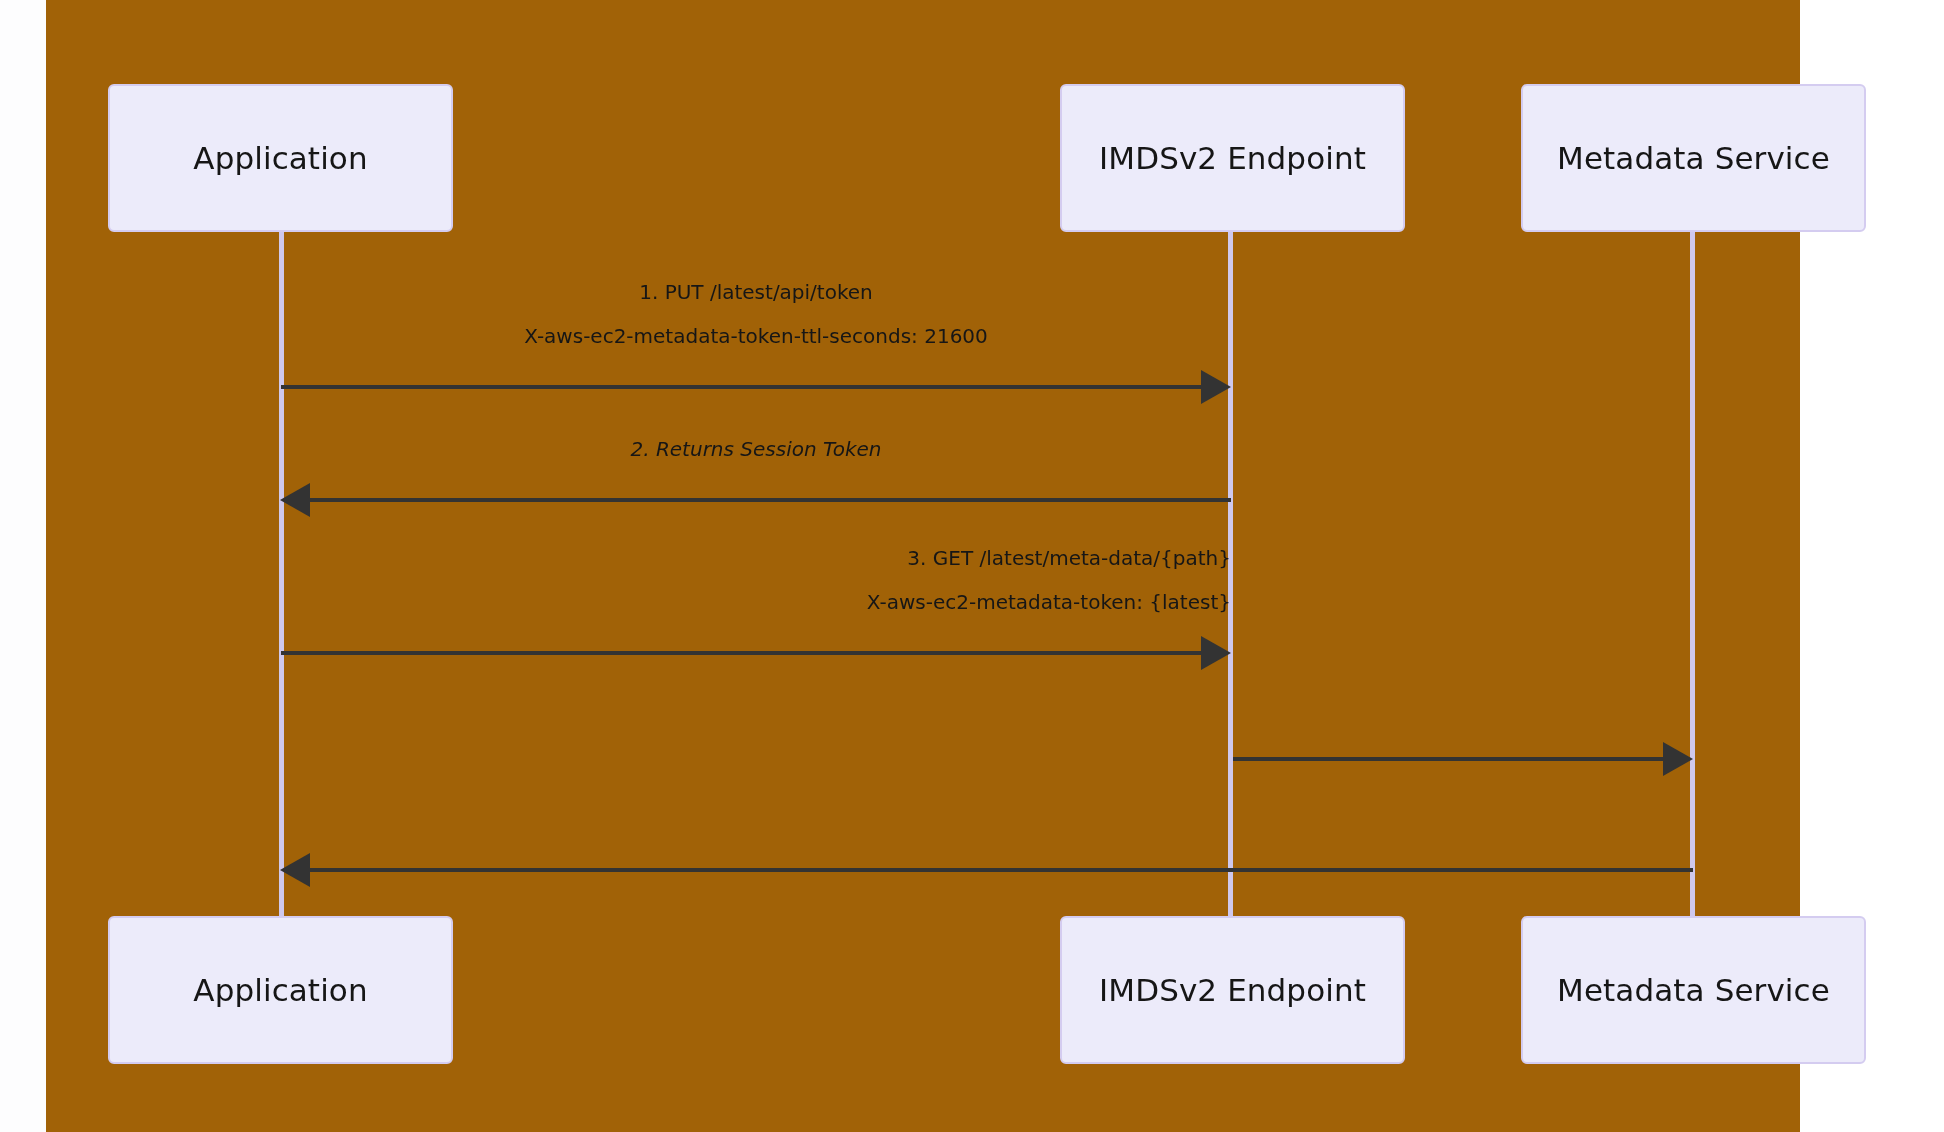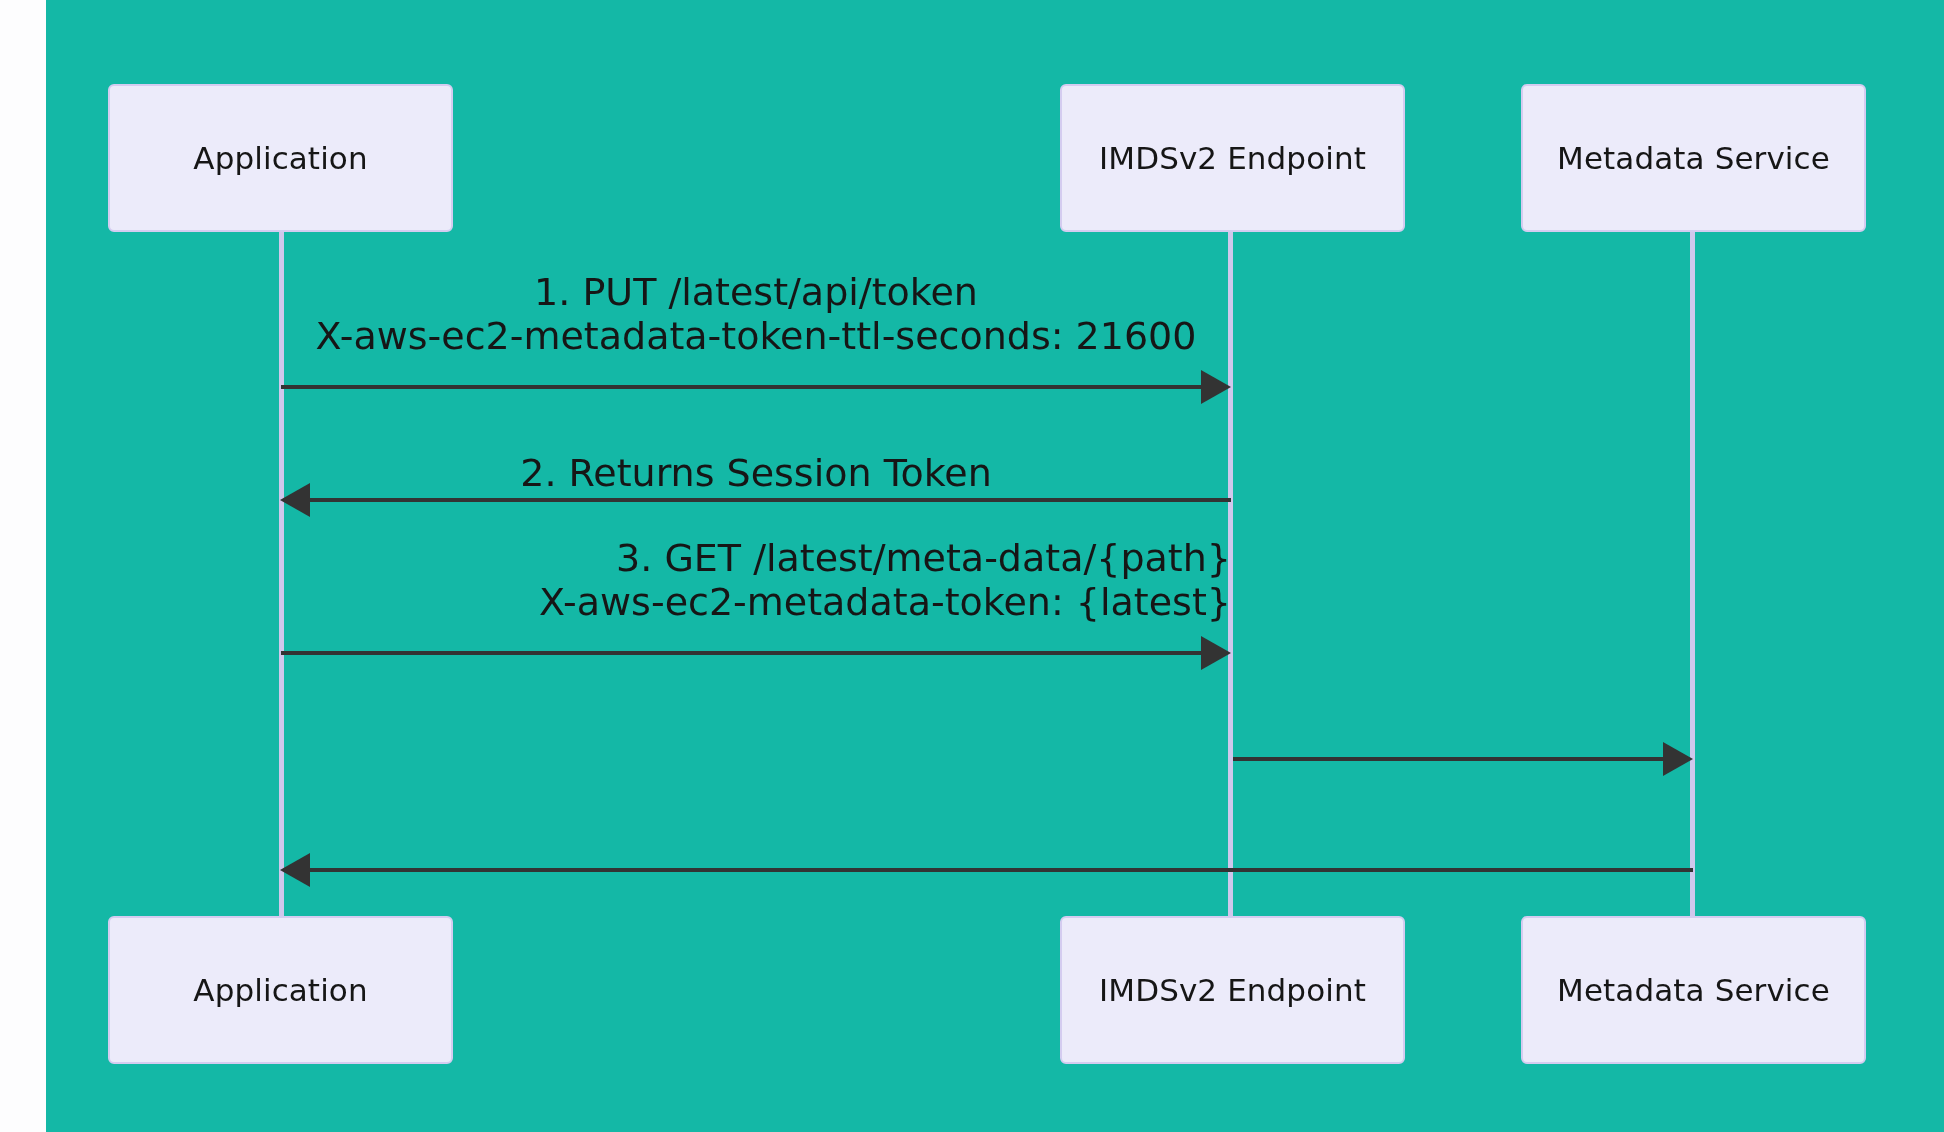--- a/index.html
+++ b/index.html
@@ -15,9 +15,9 @@
   }
   #diagram-root {
     position: relative;
-    width: 1944px;
+    width: 1800px;
     height: 1132px;
-    background: #14b8a6;
+    background: #a16207;
   }
   
   .edge-band {

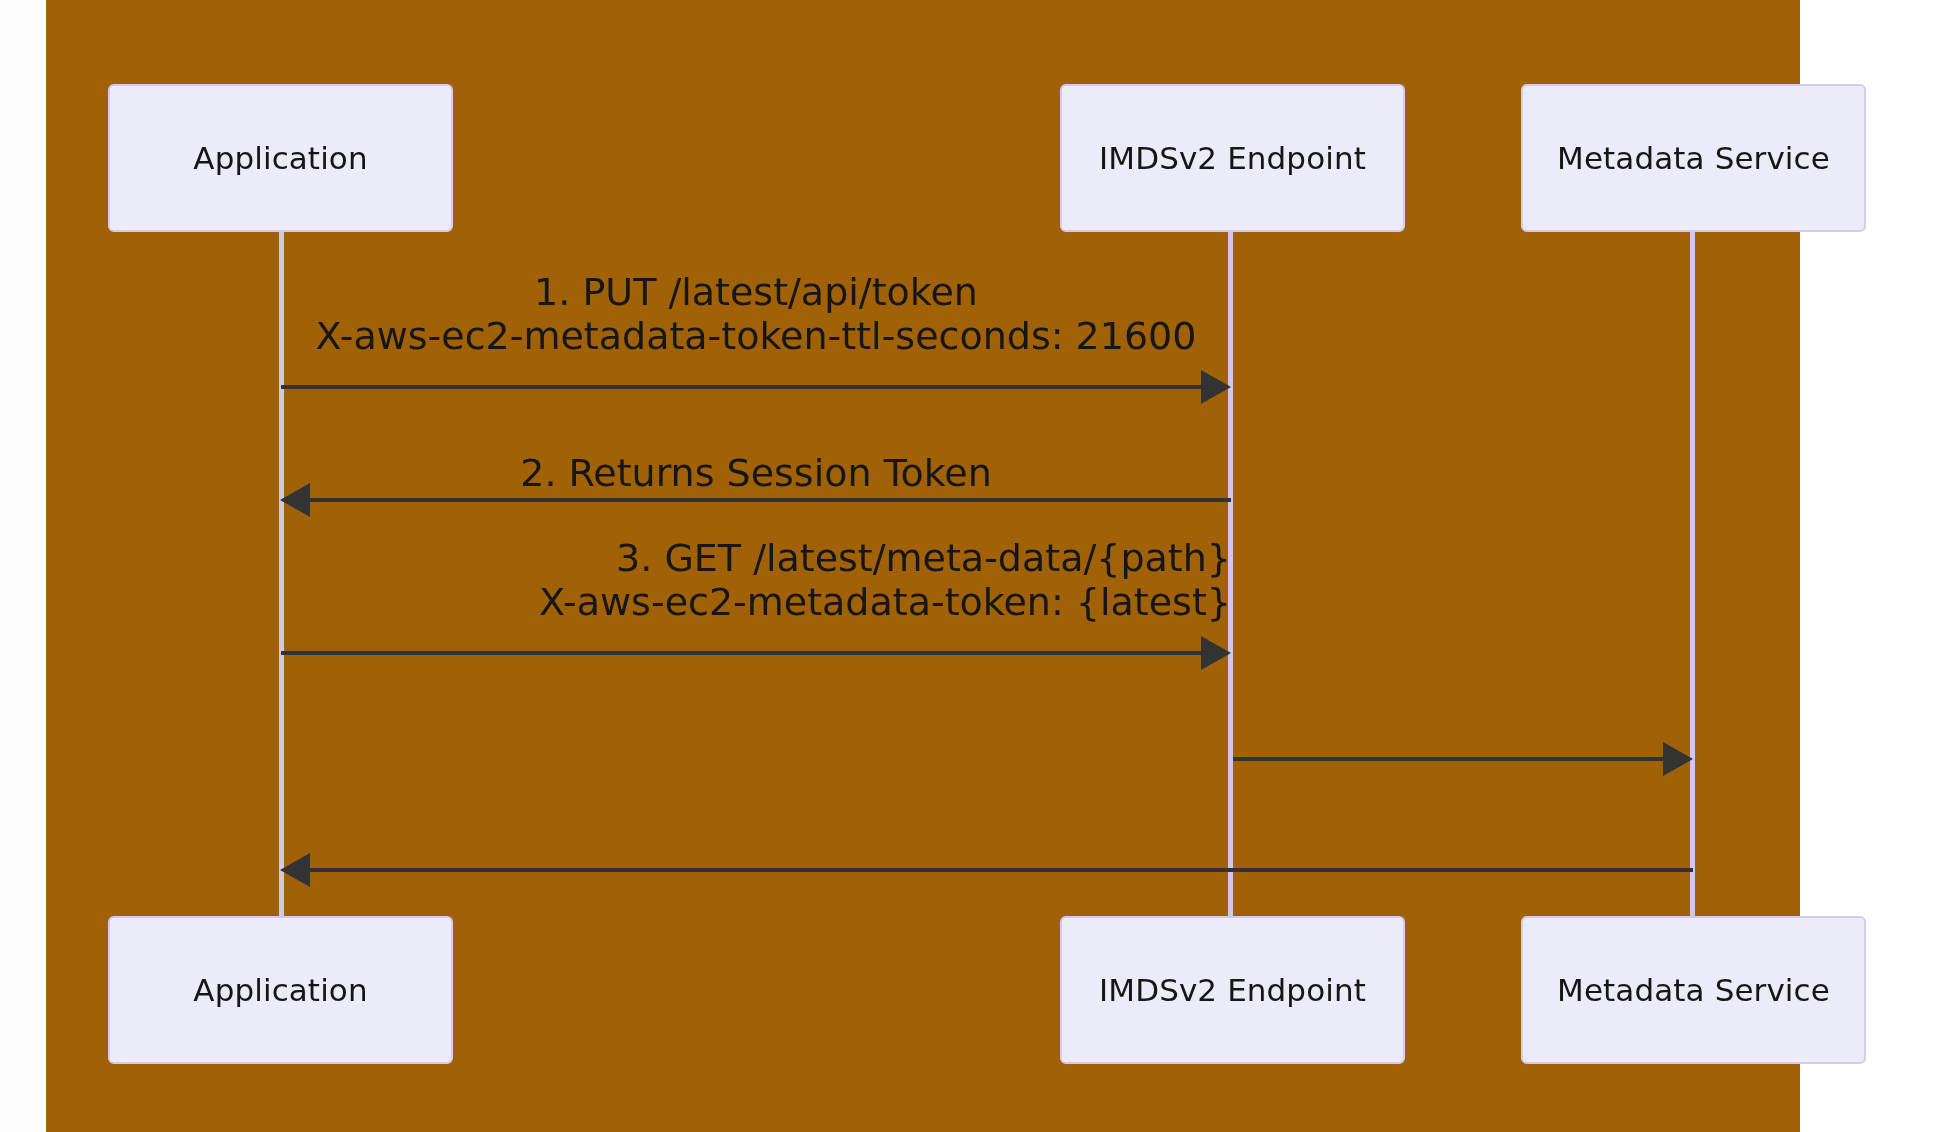--- a/index.html
+++ b/index.html
@@ -74,7 +74,7 @@
     position: absolute;
     text-align: center;
     font-family: "DejaVu Sans", sans-serif;
-    font-size: 38px;
+    font-size: 20px;
     color: #161616;
     line-height: 44px;
     white-space: nowrap;

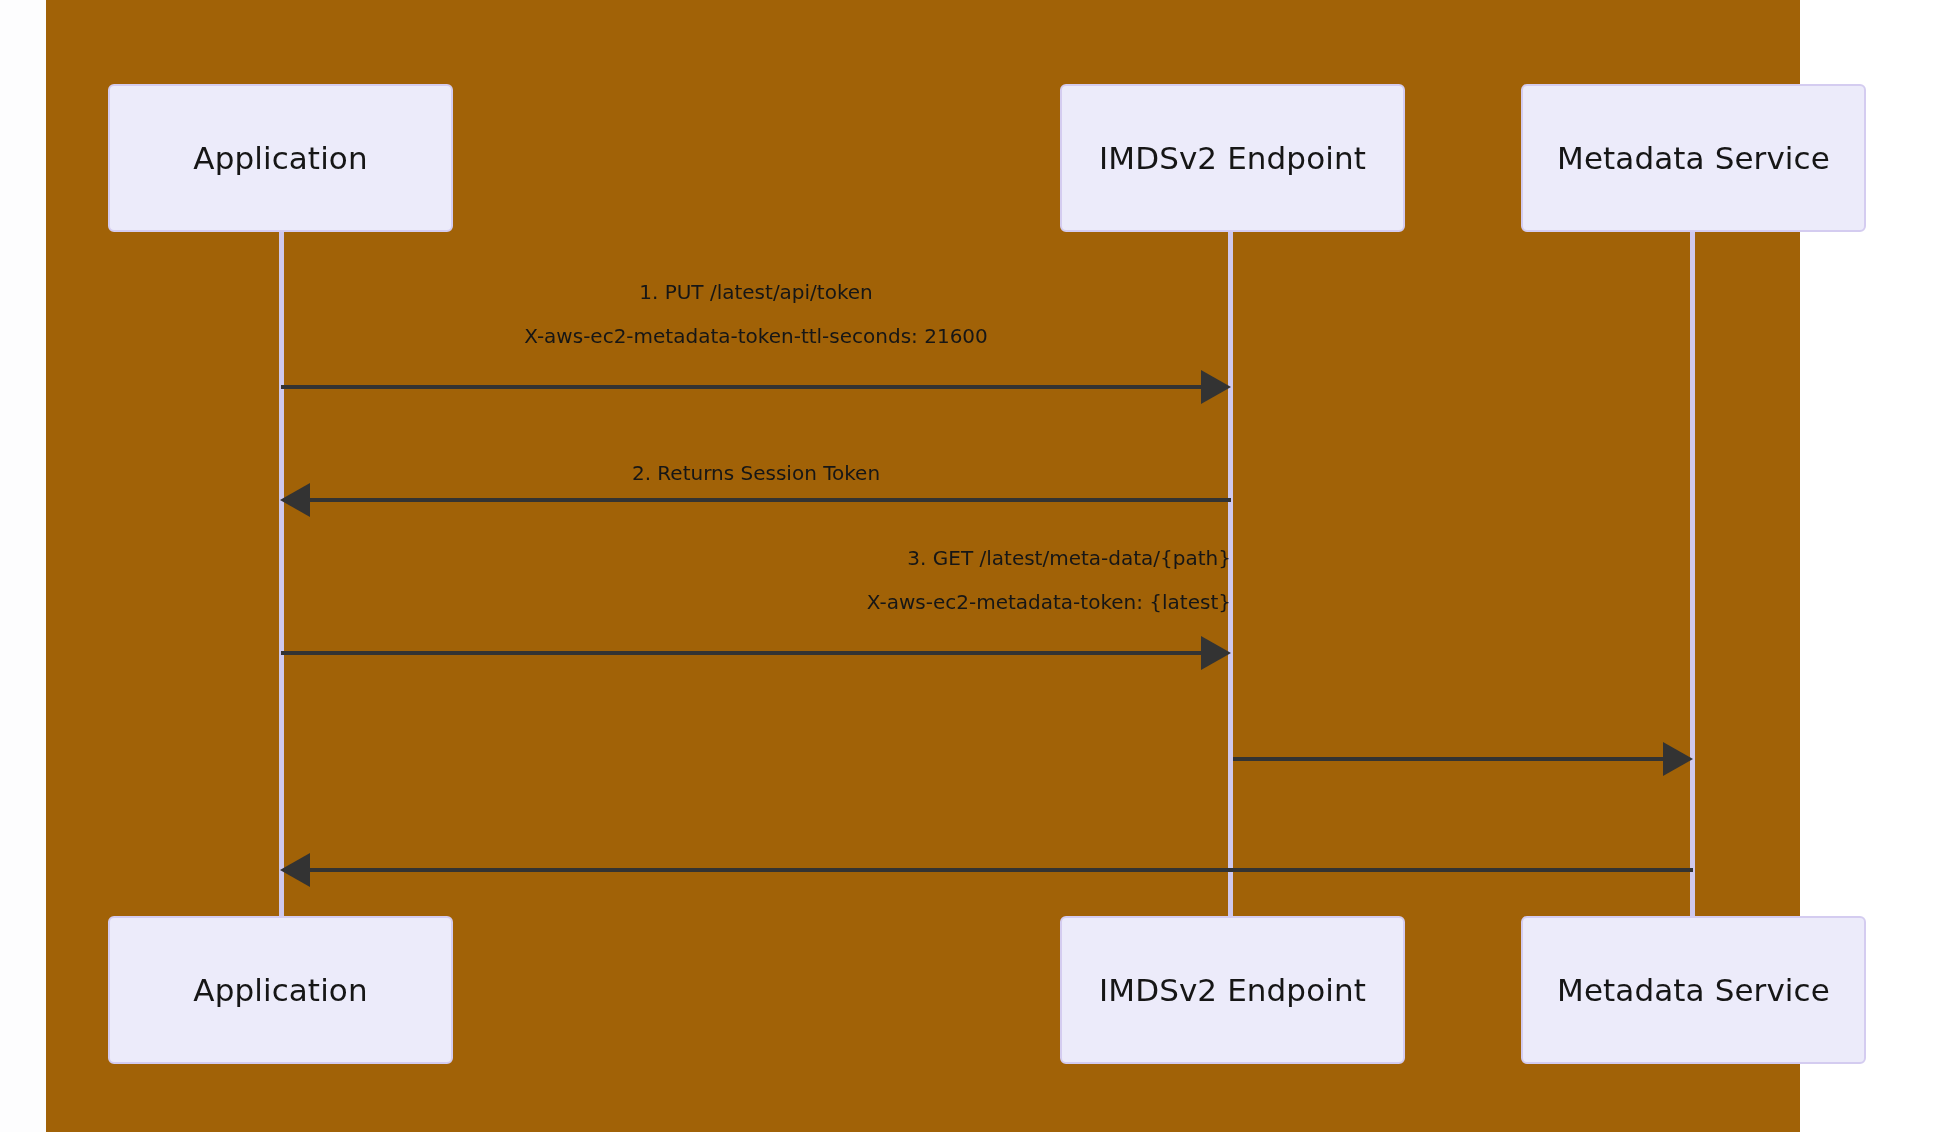--- a/index.html
+++ b/index.html
@@ -119,7 +119,7 @@
   <div class="msg-line" style="left:281px; top:385px; width:920px;"></div>
   <div class="arrowhead right" style="left:1201px; top:370px;"></div>
 
-  <div class="msg-label" style="left:281px; top:451px; width:950px;">
+  <div class="msg-label" style="left:281px; top:427px; width:950px;font-style:italic;">
     <span>2. Returns Session Token</span>
   </div>
   <div class="msg-line" style="left:310px; top:498px; width:921px;"></div>

